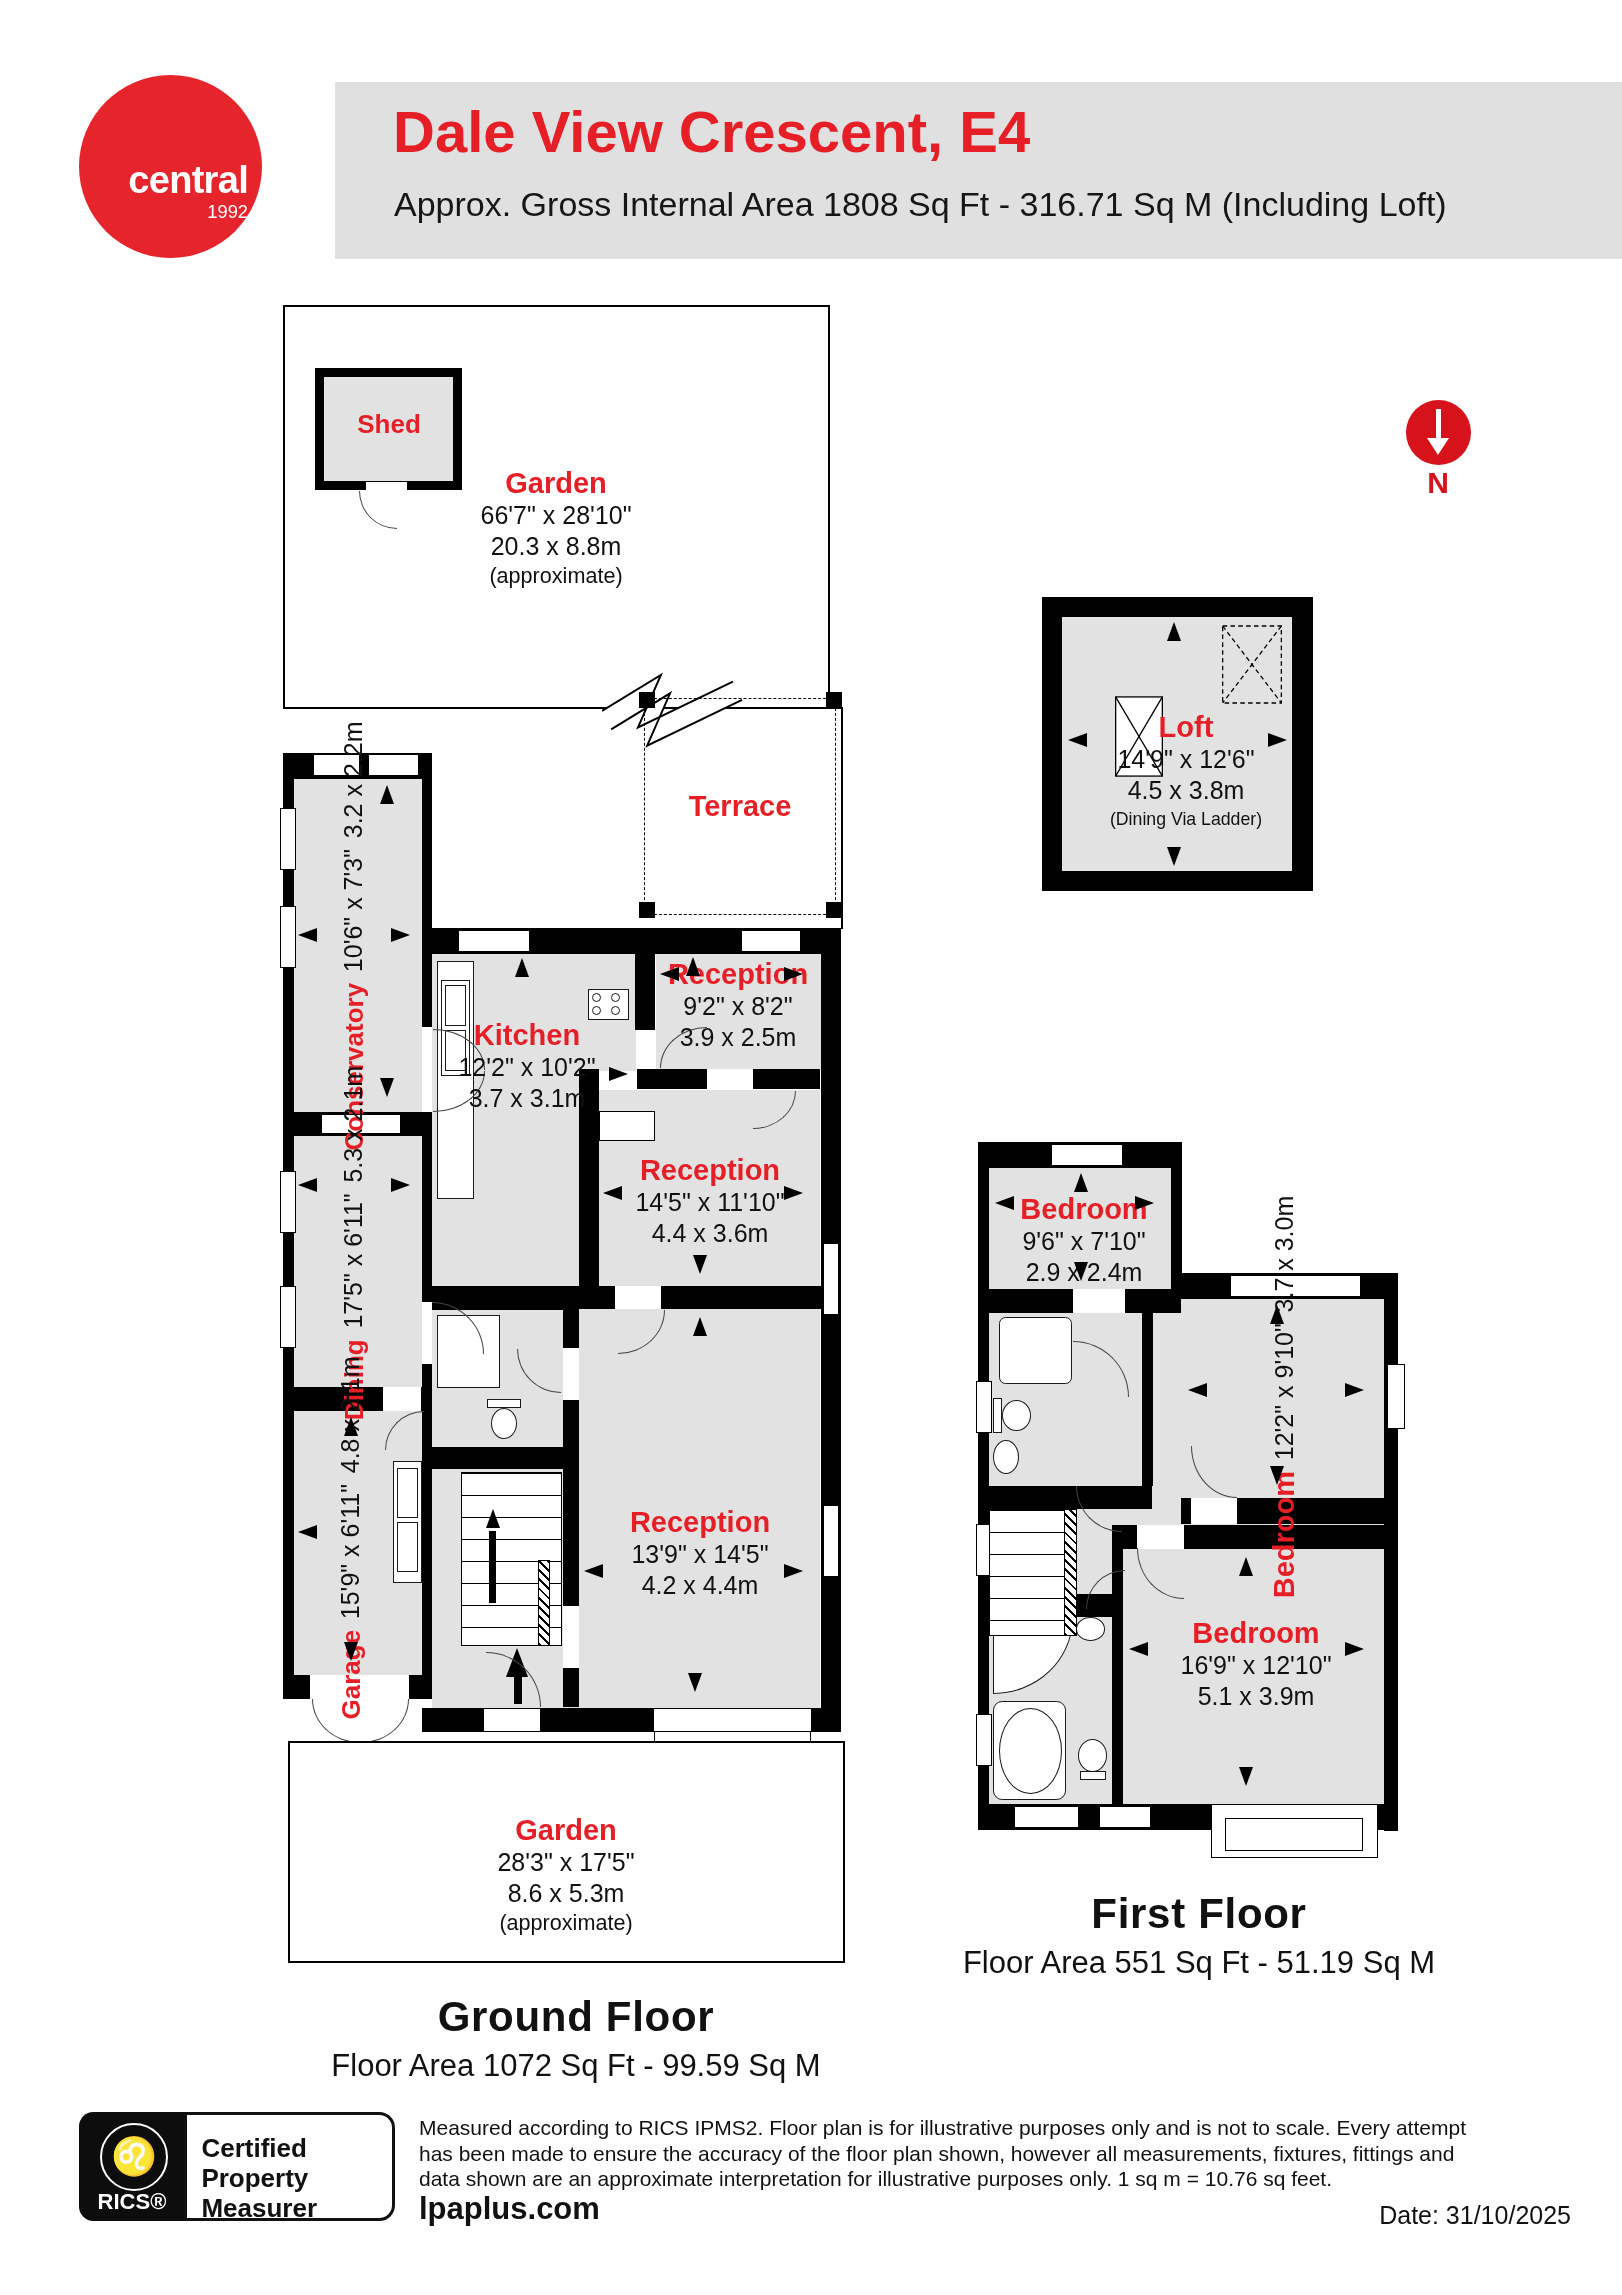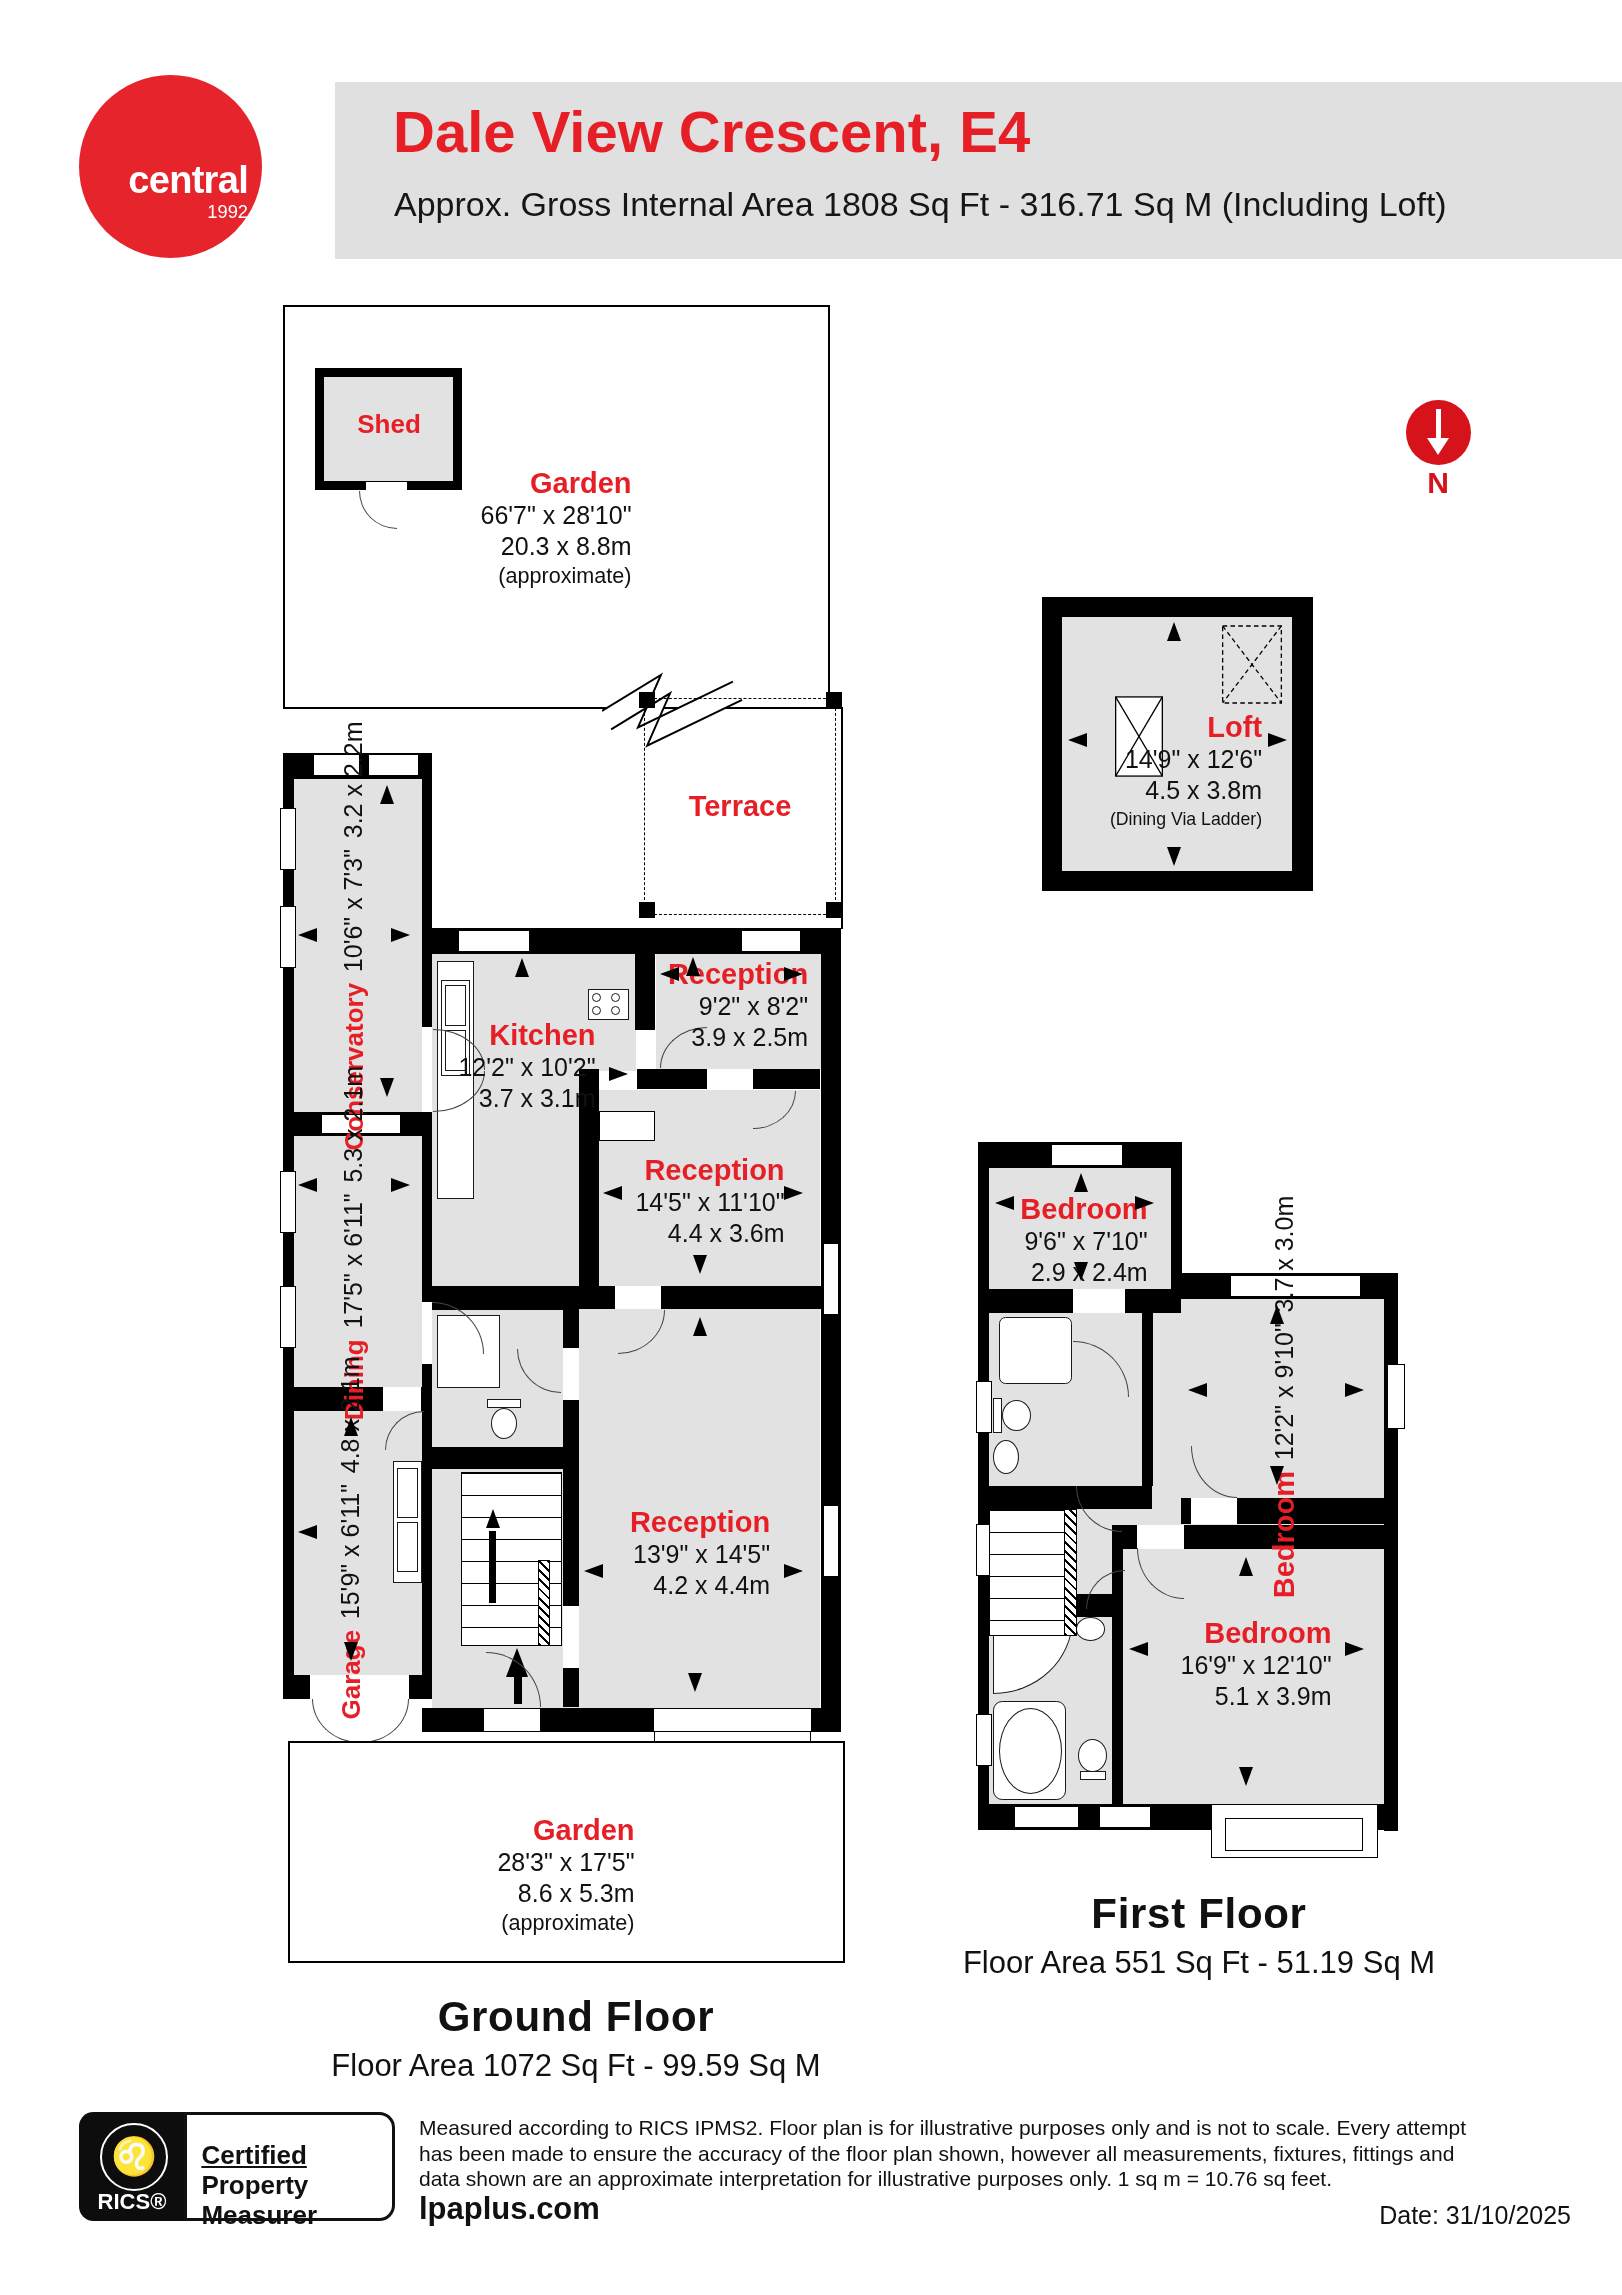--- a/index.html
+++ b/index.html
@@ -13,7 +13,7 @@
   .gap{position:absolute;background:#fff;}
   .fix{position:absolute;background:#fff;border:1.3px solid #1a1a1a;box-sizing:border-box;}
   .ell{border-radius:50%;}
-  .lbl{position:absolute;text-align:right;transform:translateX(-50%);white-space:nowrap;}
+  .lbl{position:absolute;text-align:center;transform:translateX(-50%);white-space:nowrap;}
   .vlbl{position:absolute;text-align:center;transform:translate(-50%,-50%) rotate(-90deg);white-space:nowrap;}
   .rname{color:#e61e26;font-weight:bold;font-size:29px;line-height:34px;}
   .rname.sm{font-size:26px;line-height:30px;}

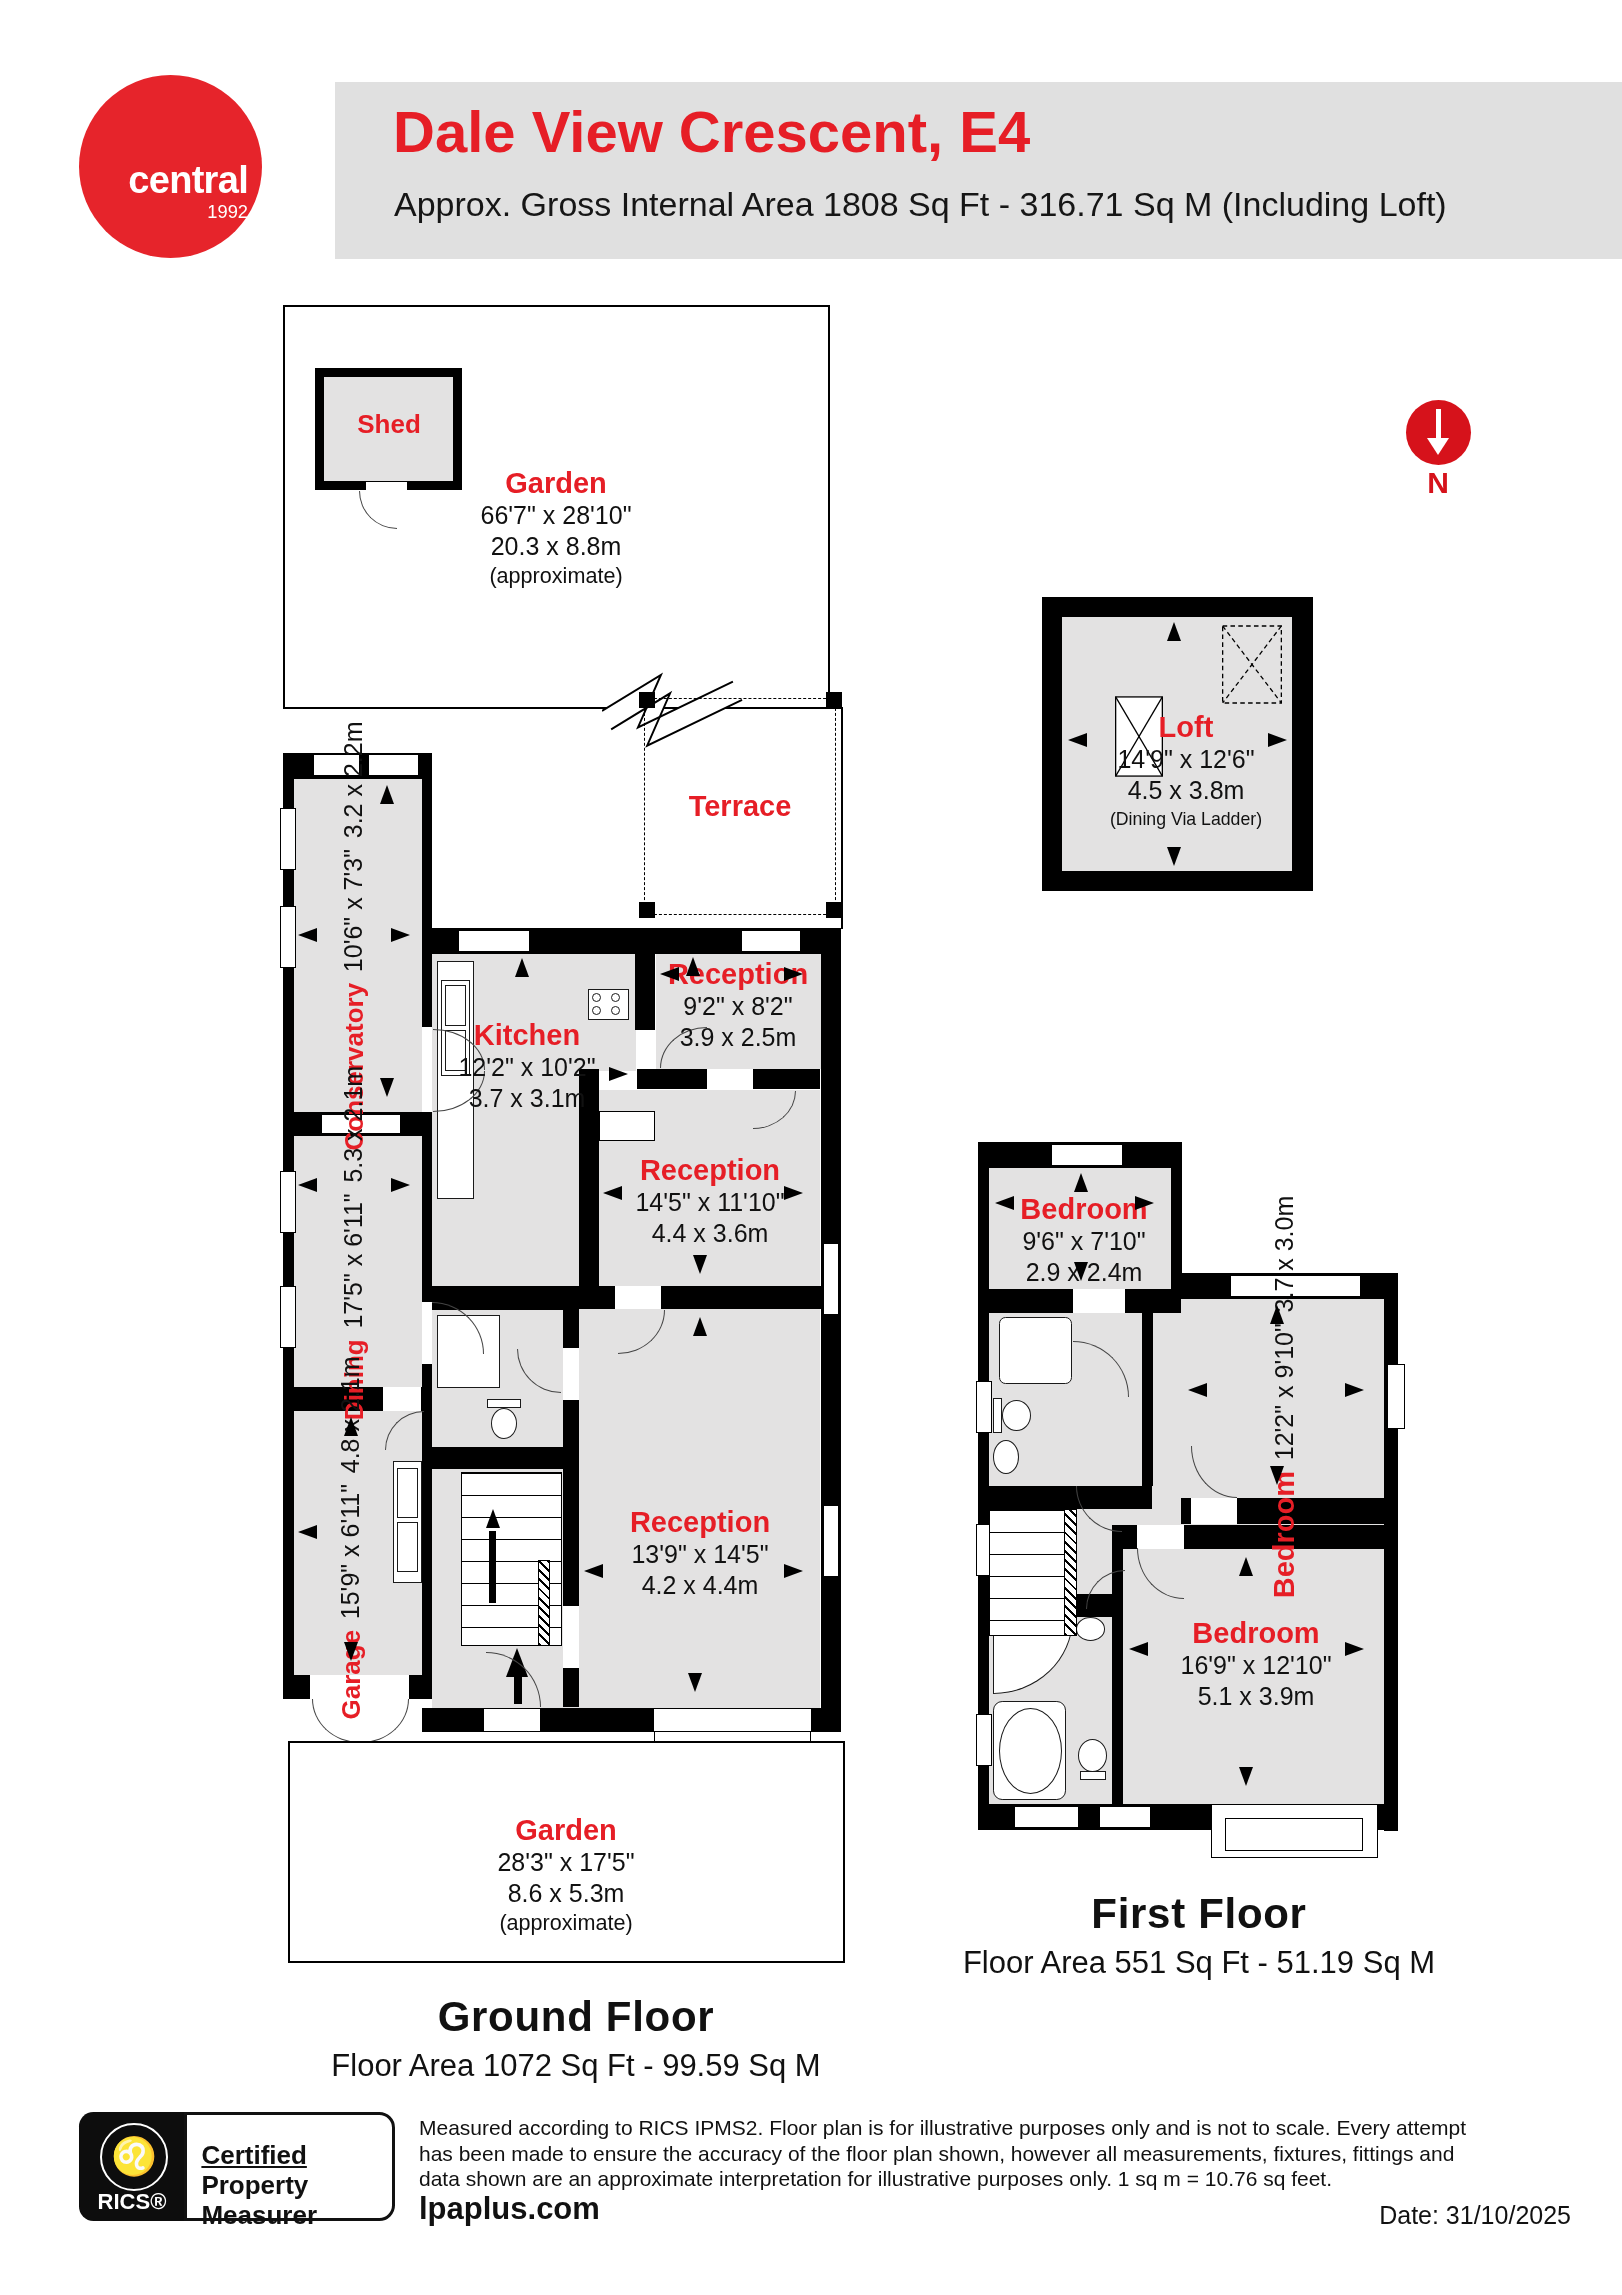--- a/index.html
+++ b/index.html
@@ -50,7 +50,7 @@
   .ricstext{position:absolute;left:0;top:77px;width:106px;text-align:center;color:#fff;font-weight:bold;font-size:22px;}
   .certbox{position:absolute;left:105px;top:0;width:211px;height:109px;background:#fff;border:3.3px solid #111;border-radius:0 15.7px 15.7px 0;box-sizing:border-box;}
   .certline{margin-left:14.4px;font-weight:bold;font-size:26px;line-height:30px;color:#111;}
-  .certbox .certline:first-child{margin-top:25px;text-decoration:underline;}
+  .certbox .certline:first-child{margin-top:18px;}
   .disc{position:absolute;left:419px;top:2115px;width:1171px;font-size:21px;line-height:25.5px;color:#111;}
   .site{position:absolute;left:419px;top:2191px;font-size:31px;font-weight:bold;color:#111;}
   .datebox{position:absolute;left:1178px;top:2201px;width:393px;text-align:right;font-size:25px;color:#111;}

